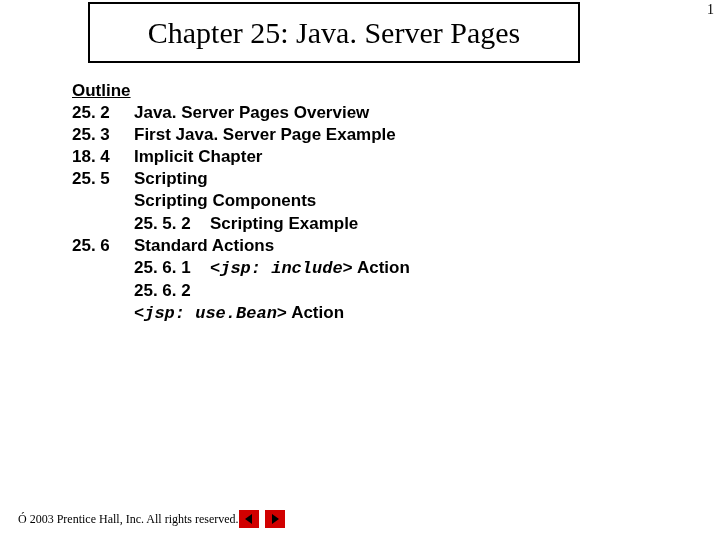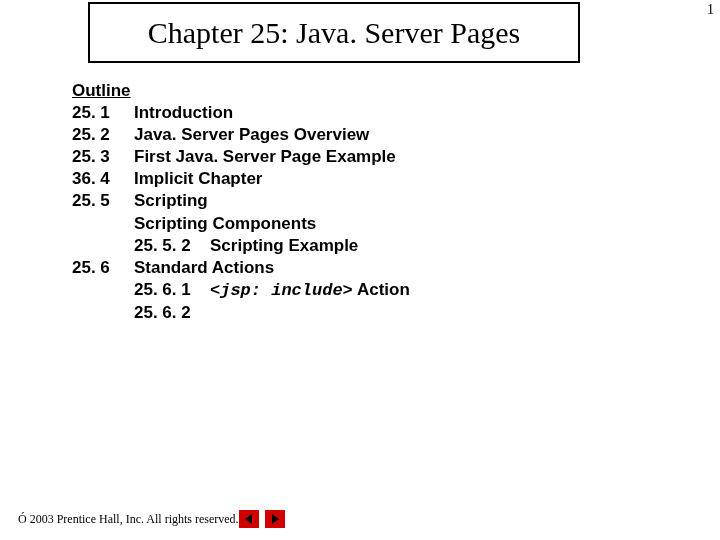--- a/index.html
+++ b/index.html
@@ -32,10 +32,6 @@
 <div class="outline-block">
   <div class="outline-header">Outline</div>
 
-  <div class="row">
-    <div class="num">25. 1</div>
-    <div>Introduction</div>
-  </div>
   <div class="row">
     <div class="num">25. 2</div>
     <div>Java. Server Pages Overview</div>

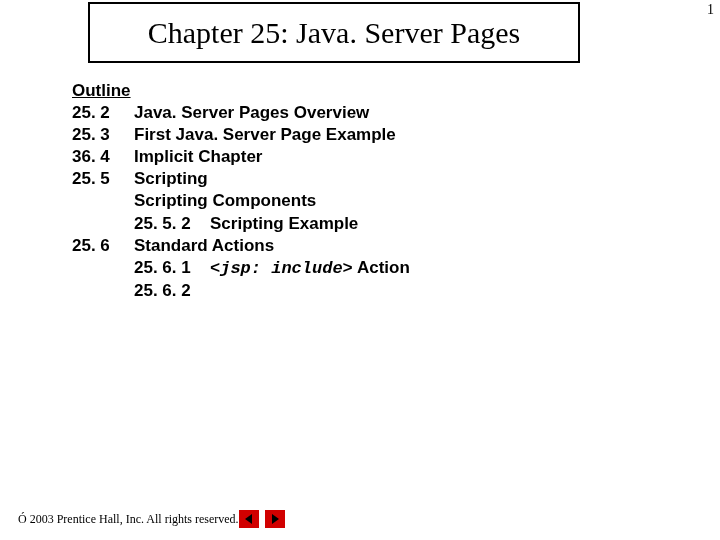--- a/index.html
+++ b/index.html
@@ -41,7 +41,7 @@
     <div>First Java. Server Page Example</div>
   </div>
   <div class="row">
-    <div class="num">36. 4</div>
+    <div class="num">18. 4</div>
     <div>Implicit Chapter</div>
   </div>
   <div class="row">

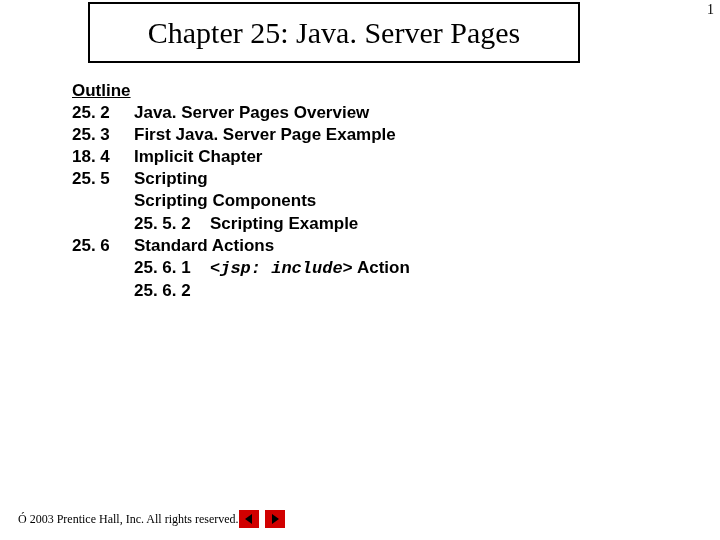--- a/index.html
+++ b/index.html
@@ -72,6 +72,9 @@
     <div class="subnum">25. 6. 2</div>
   </div>
   <div class="subrow">
+    <div>
+      <span class="mono">&lt;jsp: use.</span><span class="mono">Bean&gt;</span><span> Action</span>
+    </div>
   </div>
 </div>
 

